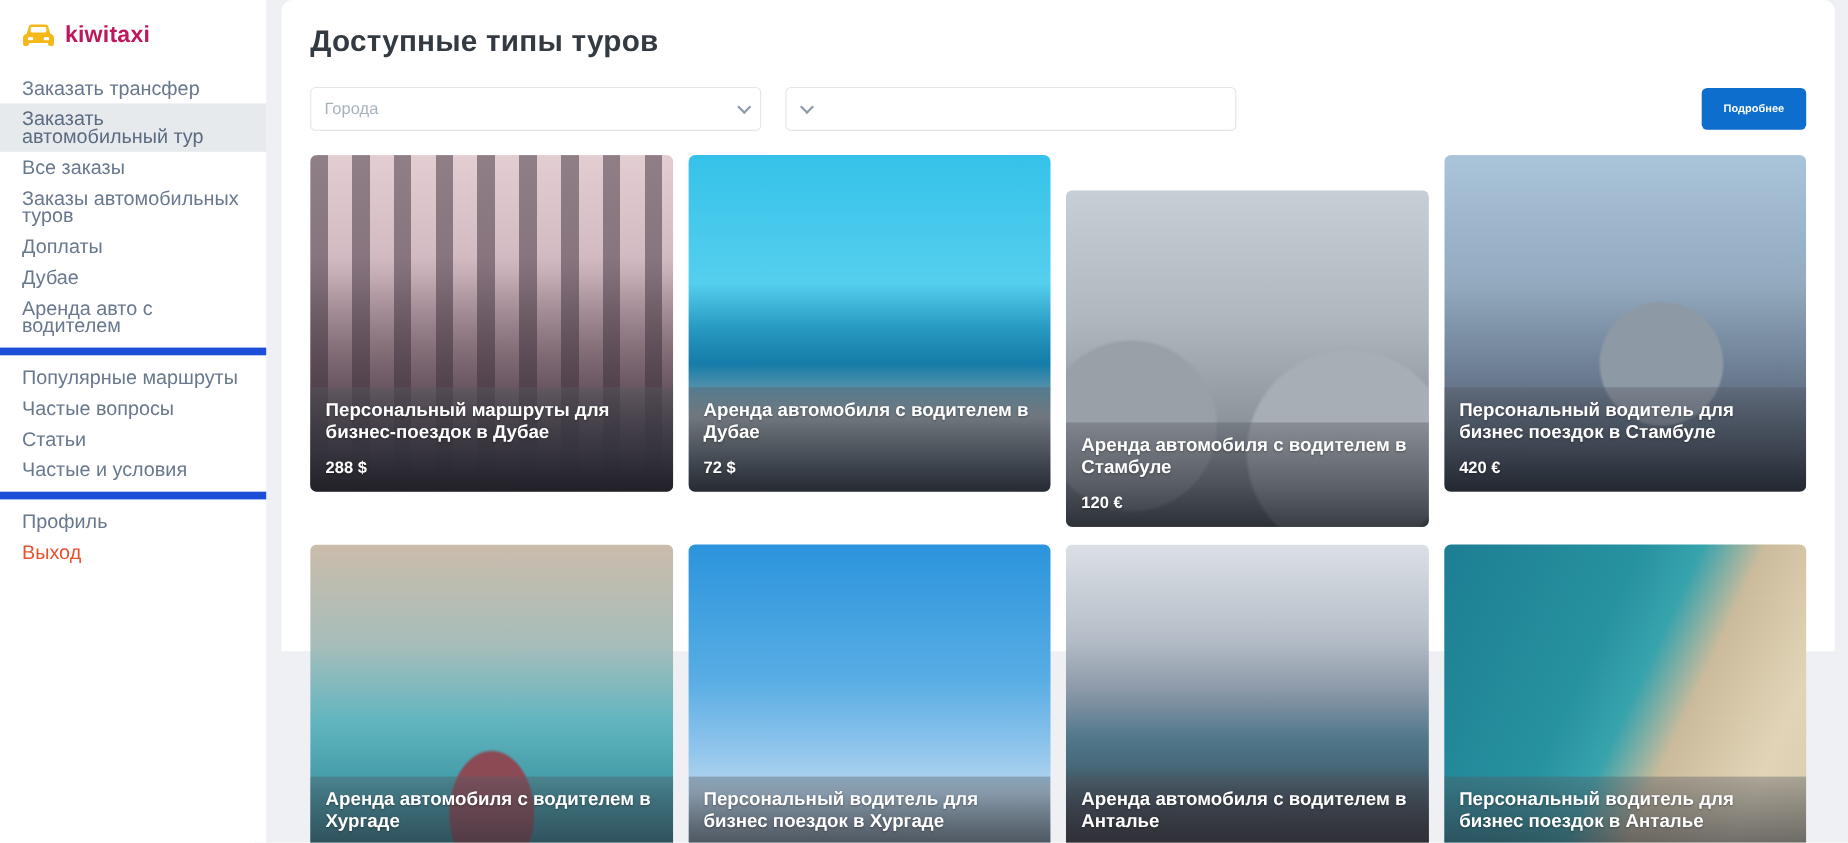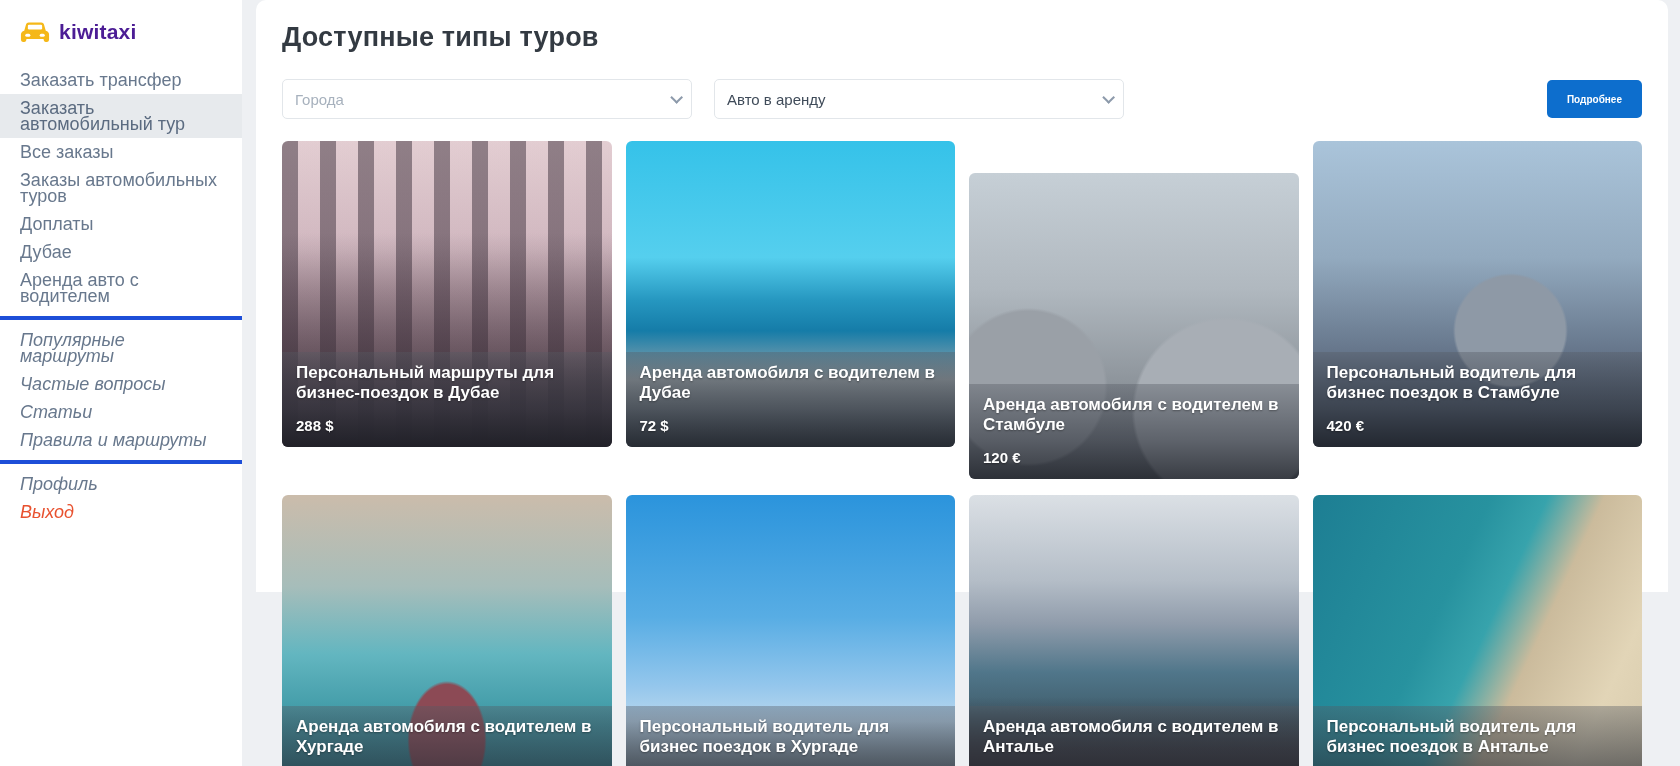--- a/index.html
+++ b/index.html
@@ -23,7 +23,7 @@
   }
   .logo svg { display:block; }
   .logo-text {
-    font-size:21px; font-weight:700; color:#4c1d95; letter-spacing:0.2px;
+    font-size:21px; font-weight:700; color:#be185d; letter-spacing:0.2px;
   }
   .nav-group { padding:6px 0; }
   .nav-group + .nav-group { border-top:4px solid #1d4ed8;font-style:italic; }

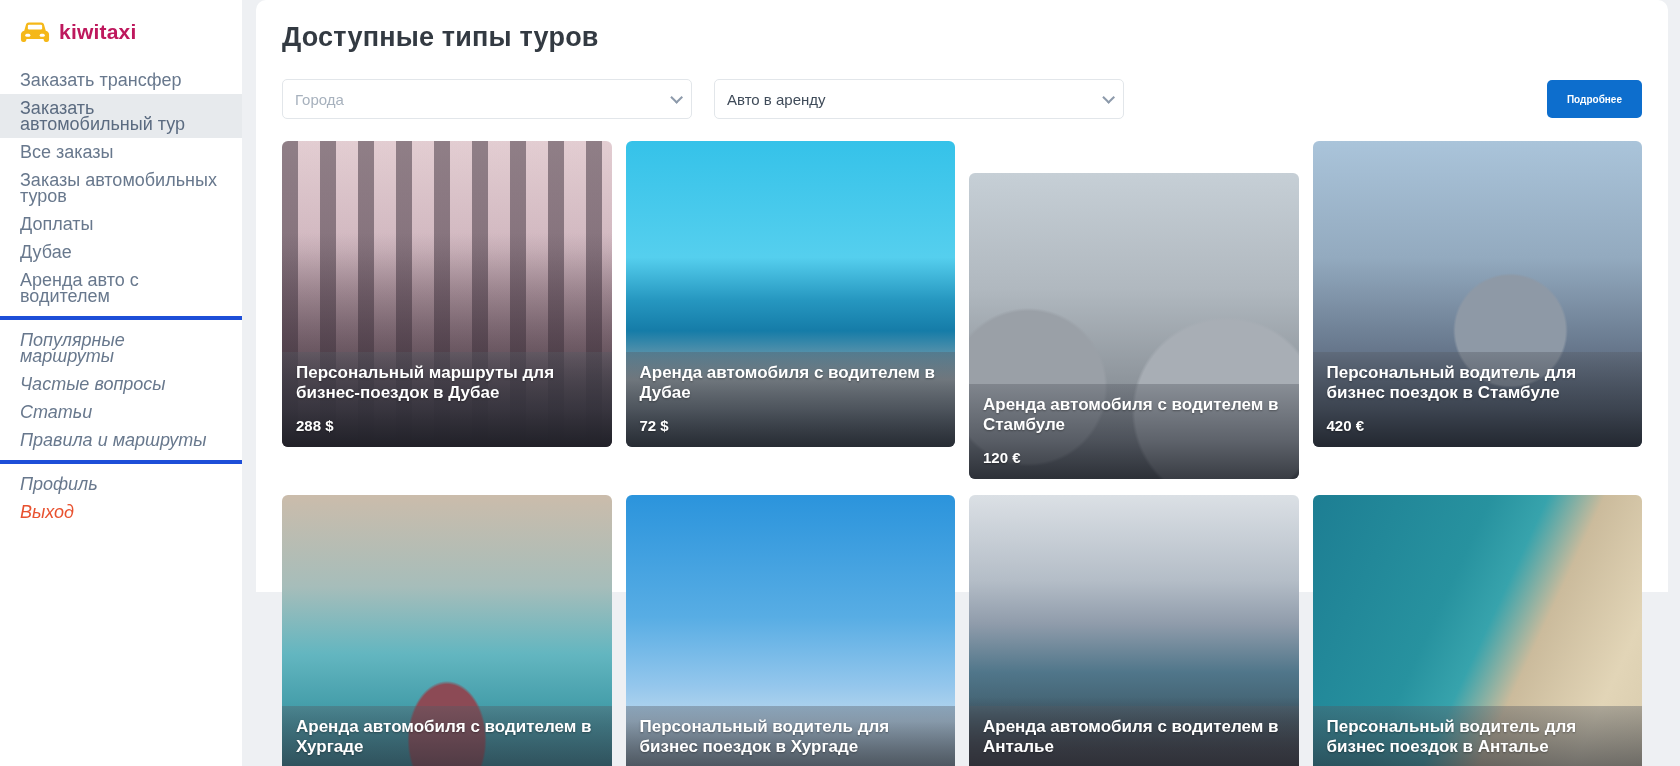--- a/index.html
+++ b/index.html
@@ -185,7 +185,6 @@
         <span class="chevron"></span>
       </div>
       <div class="select">
-        <span class="select-text">Авто в аренду</span>
         <span class="chevron"></span>
       </div>
       <button class="details-btn">Подробнее</button>

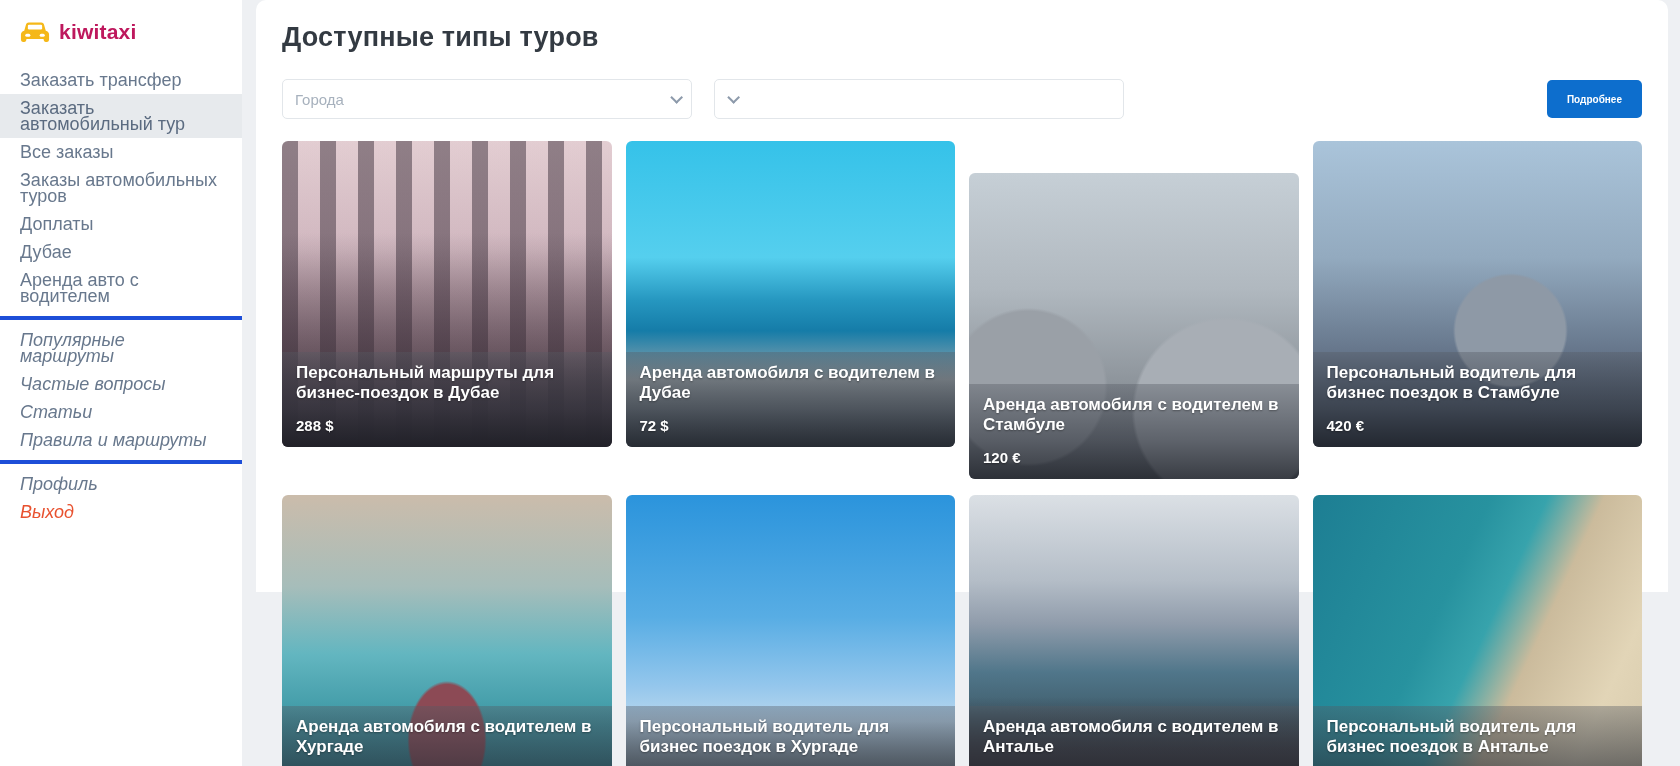--- a/index.html
+++ b/index.html
@@ -26,7 +26,7 @@
     font-size:21px; font-weight:700; color:#be185d; letter-spacing:0.2px;
   }
   .nav-group { padding:6px 0; }
-  .nav-group + .nav-group { border-top:4px solid #1d4ed8;font-style:italic; }
+  .nav-group + .nav-group { border-top:7px solid #1d4ed8; }
   .nav-item {
     display:block;
     font-size:18px; color:#68788d;

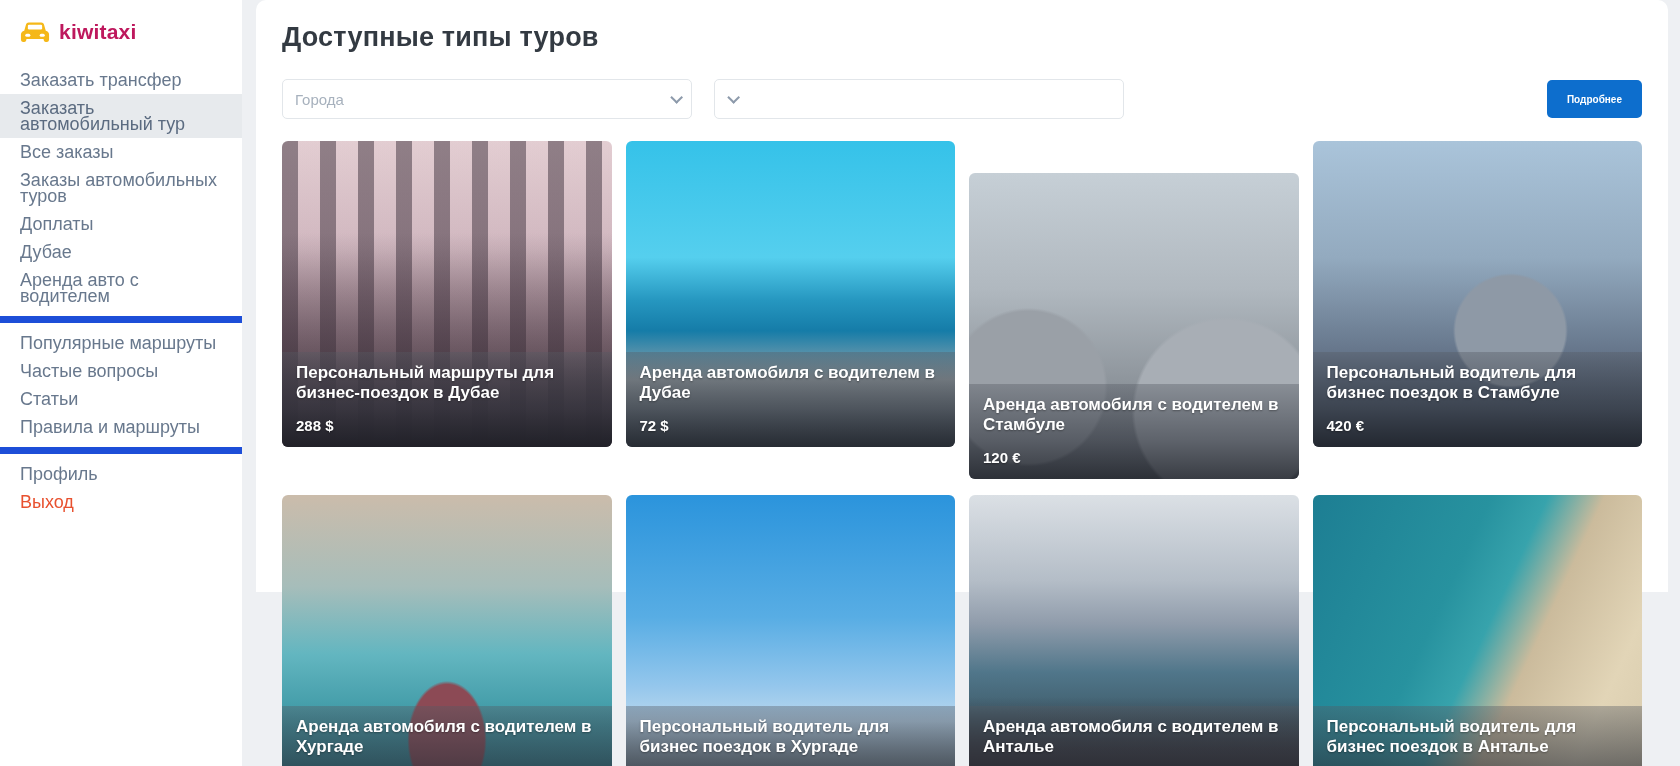--- a/index.html
+++ b/index.html
@@ -165,7 +165,7 @@
     <a class="nav-item">Популярные маршруты</a>
     <a class="nav-item">Частые вопросы</a>
     <a class="nav-item">Статьи</a>
-    <a class="nav-item">Правила и маршруты</a>
+    <a class="nav-item">Частые и условия</a>
   </nav>
 
   <nav class="nav-group">

